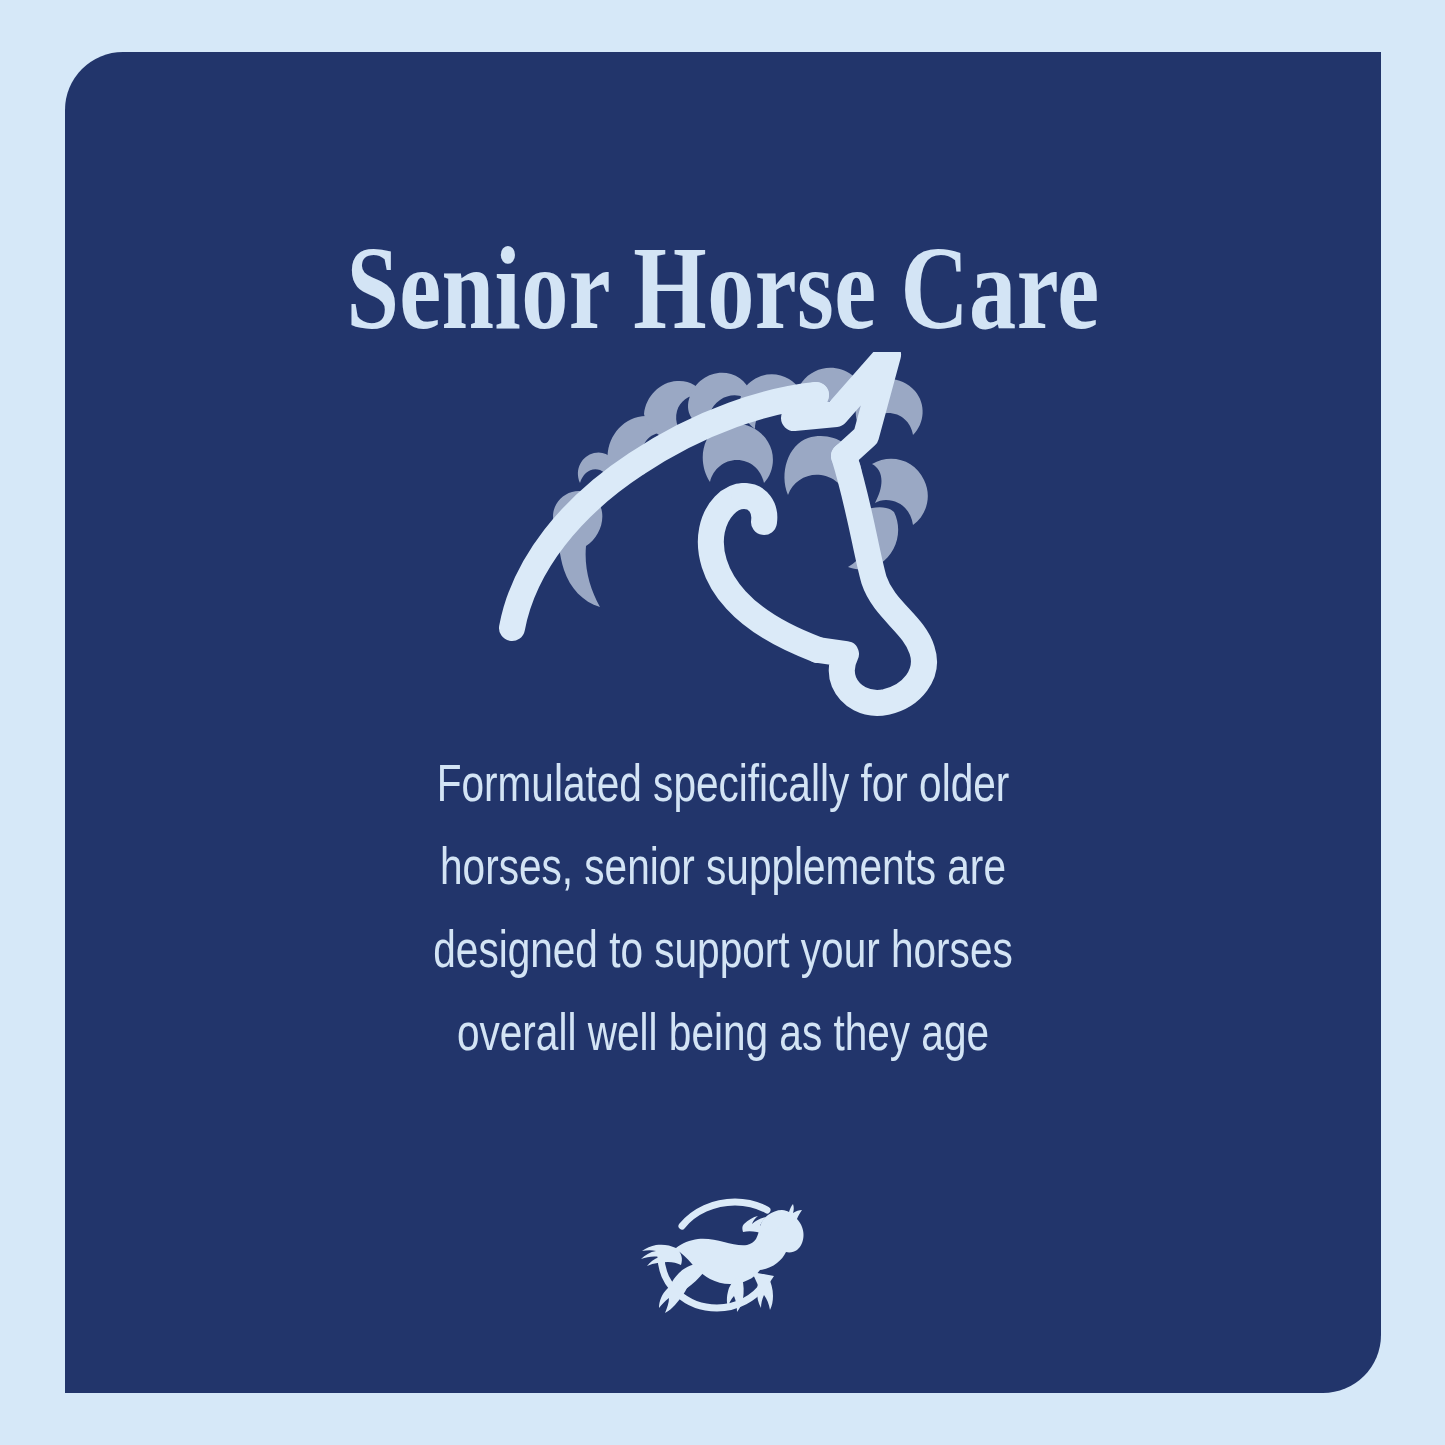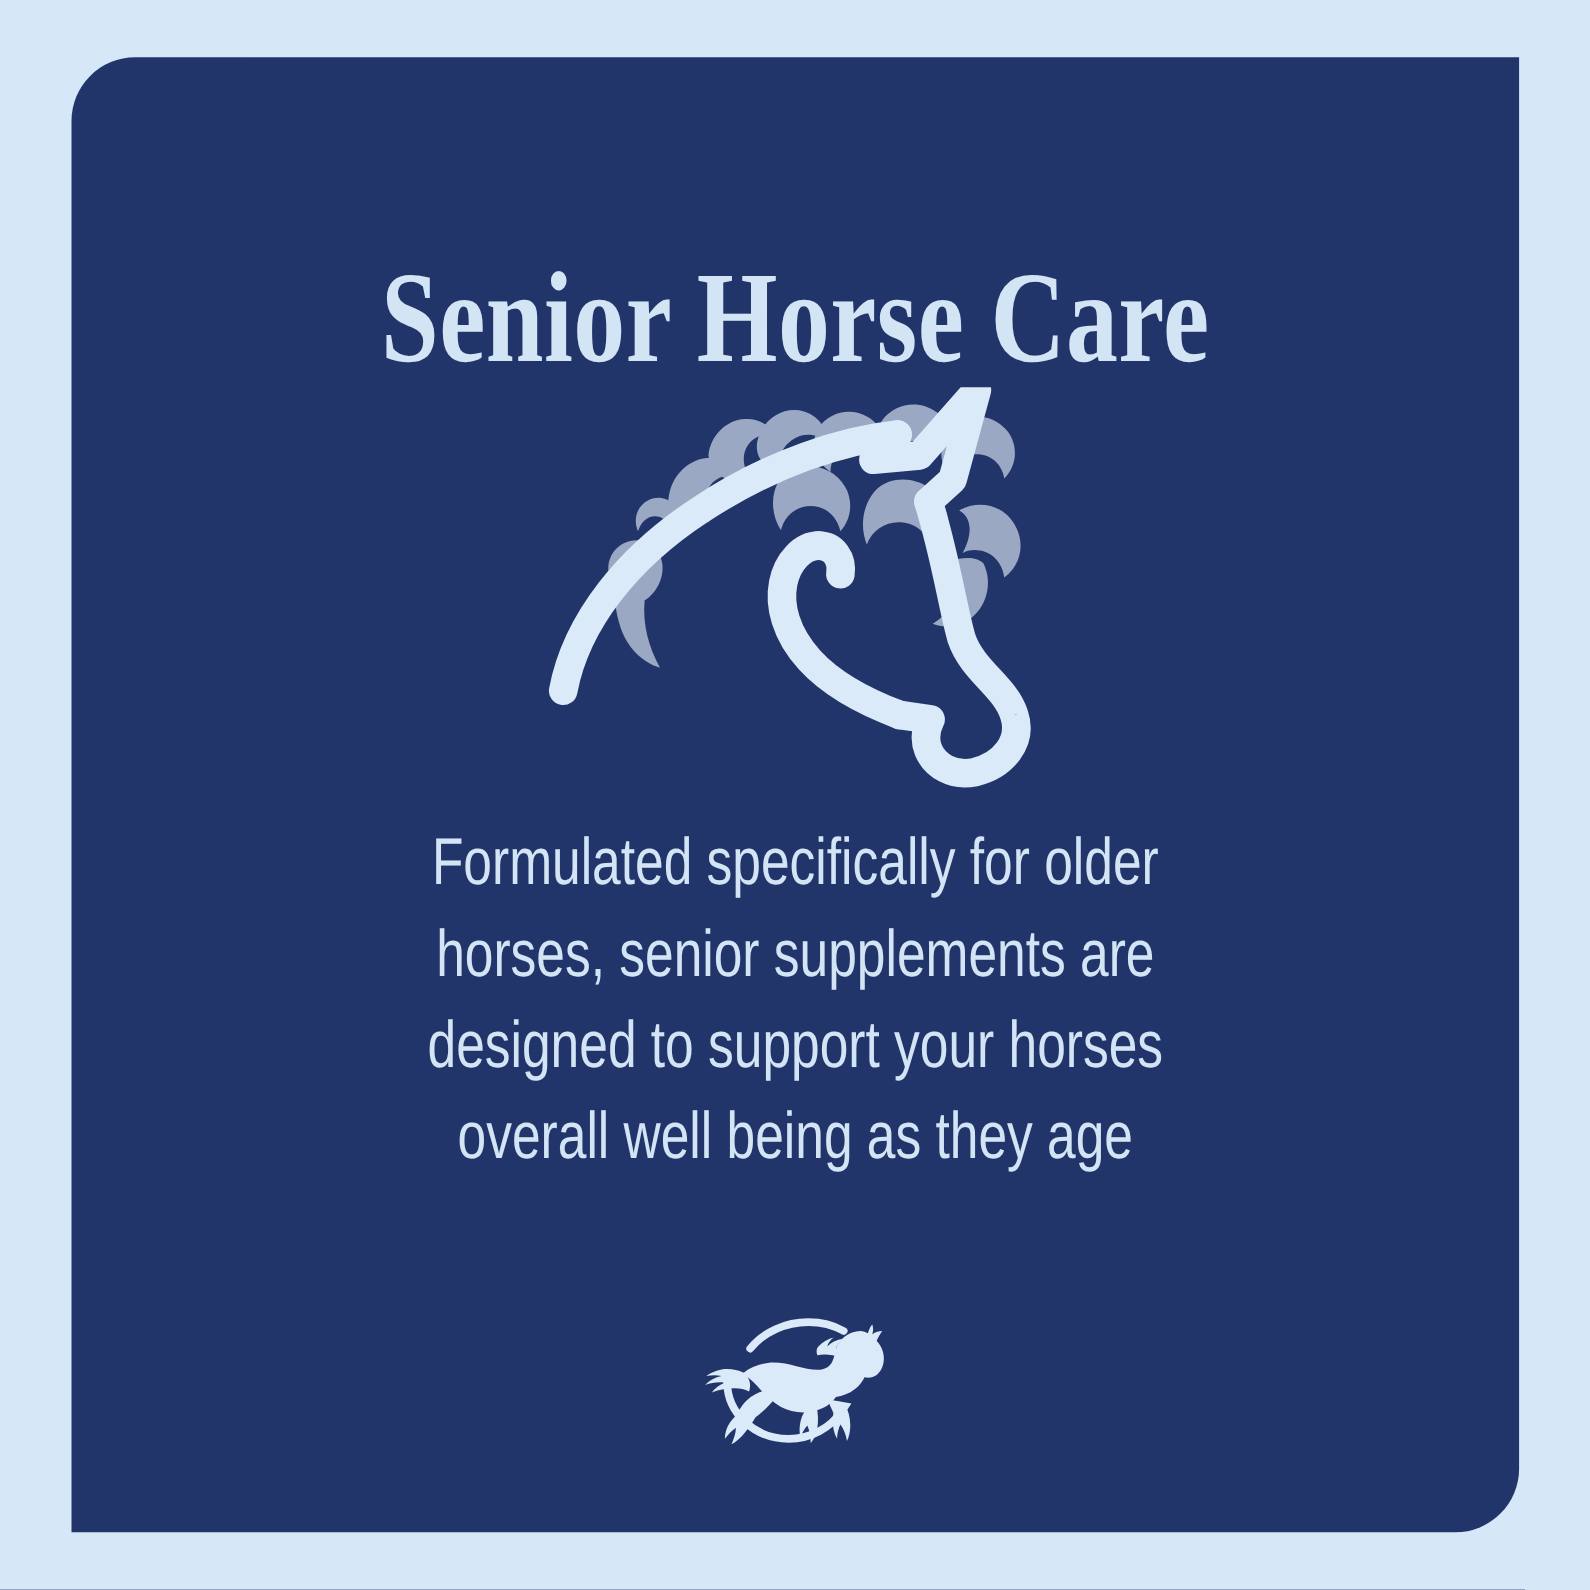--- a/index.html
+++ b/index.html
@@ -69,7 +69,7 @@
     width: 1220px;
     text-align: center;
     color: #d3e4f5;
-    font-size: 60px;
+    font-size: 52px;
     line-height: 83px;
     font-weight: 400;
   }

